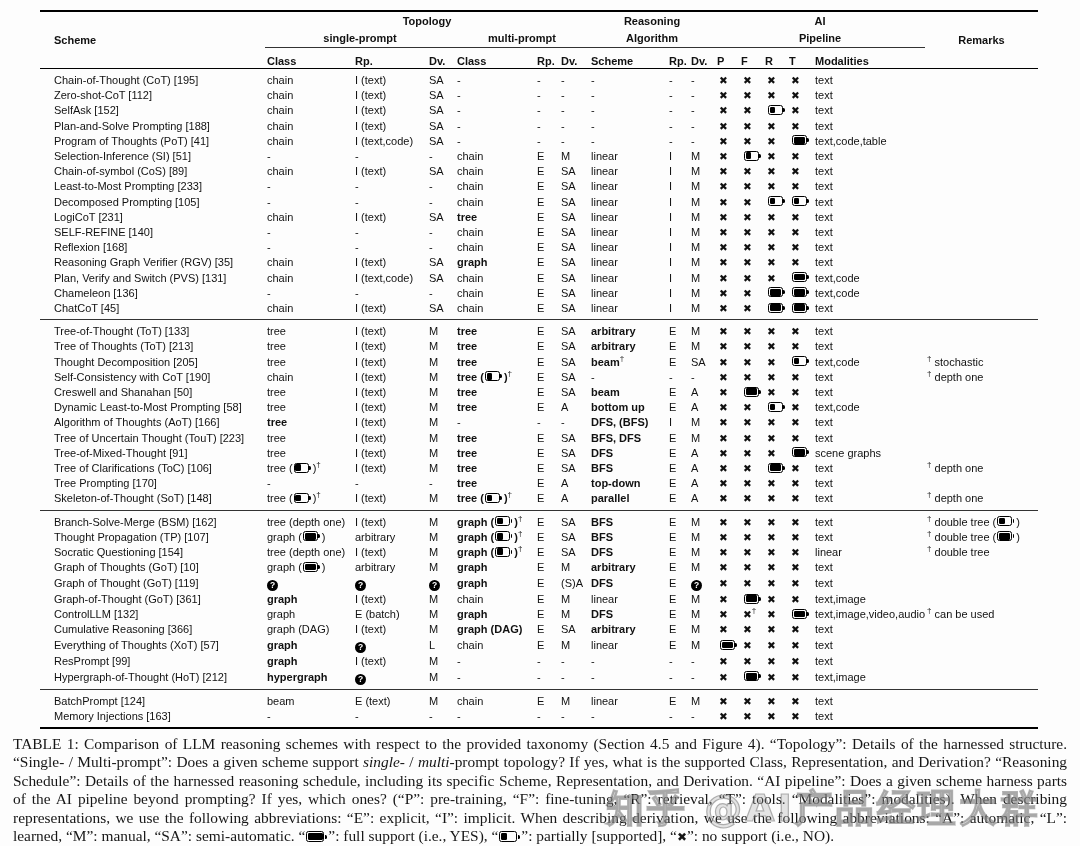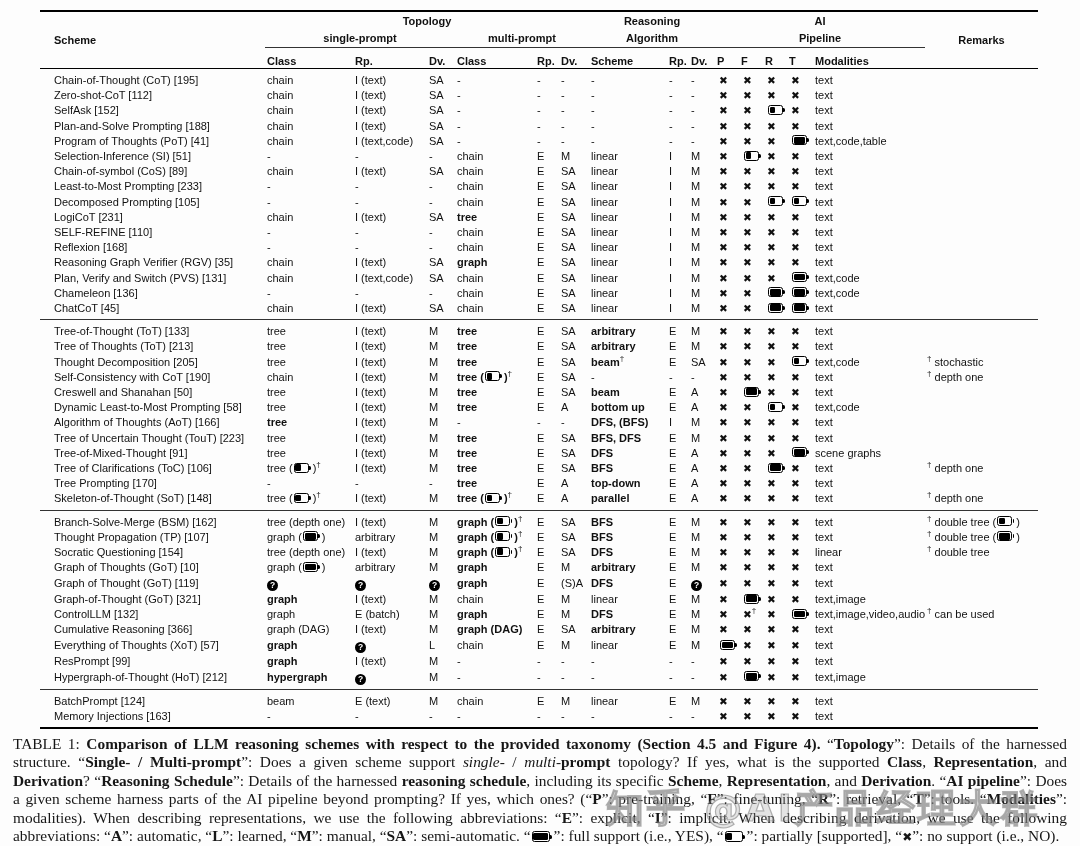--- a/index.html
+++ b/index.html
@@ -301,7 +301,7 @@
           <td></td>
         </tr>
         <tr>
-          <td class="c-scheme">SELF-REFINE [110]</td>
+          <td class="c-scheme">SELF-REFINE [140]</td>
           <td>-</td>
           <td>-</td>
           <td>-</td>

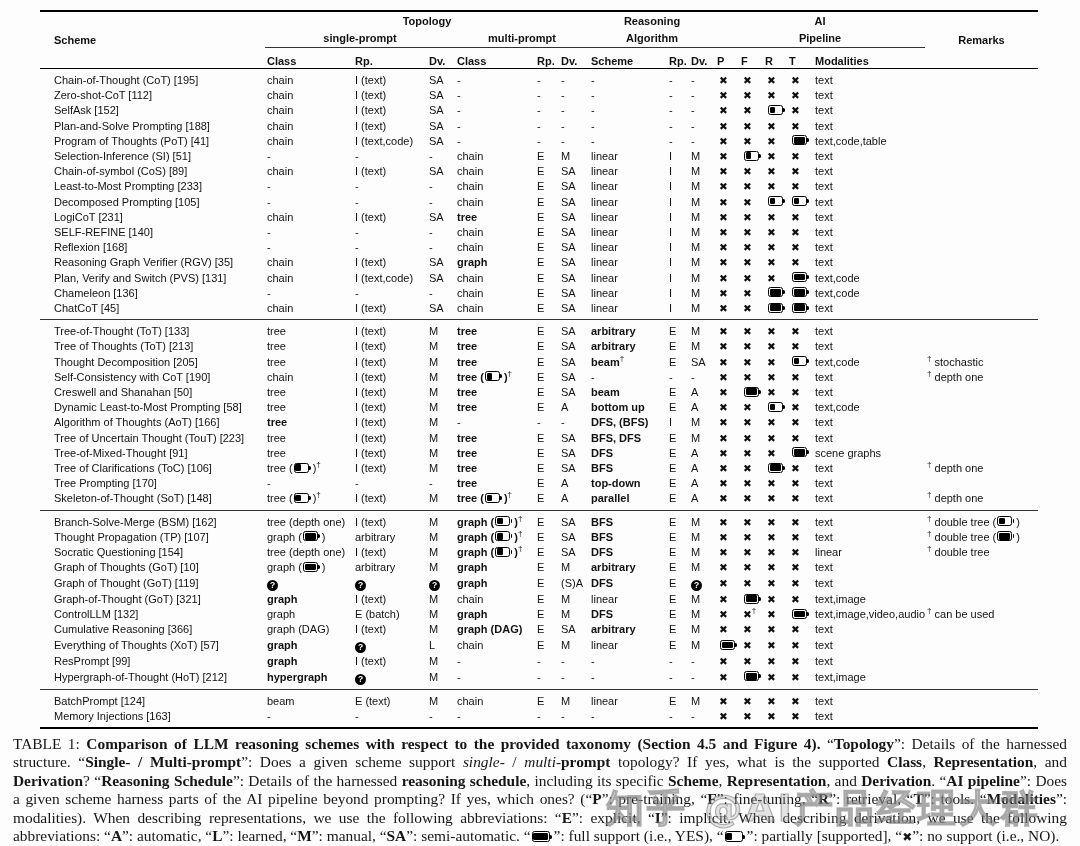--- a/index.html
+++ b/index.html
@@ -719,7 +719,7 @@
           <td></td>
         </tr>
         <tr>
-          <td class="c-scheme">Graph-of-Thought (GoT) [321]</td>
+          <td class="c-scheme">Graph-of-Thought (GoT) [361]</td>
           <td><b>graph</b></td>
           <td>I (text)</td>
           <td>M</td>

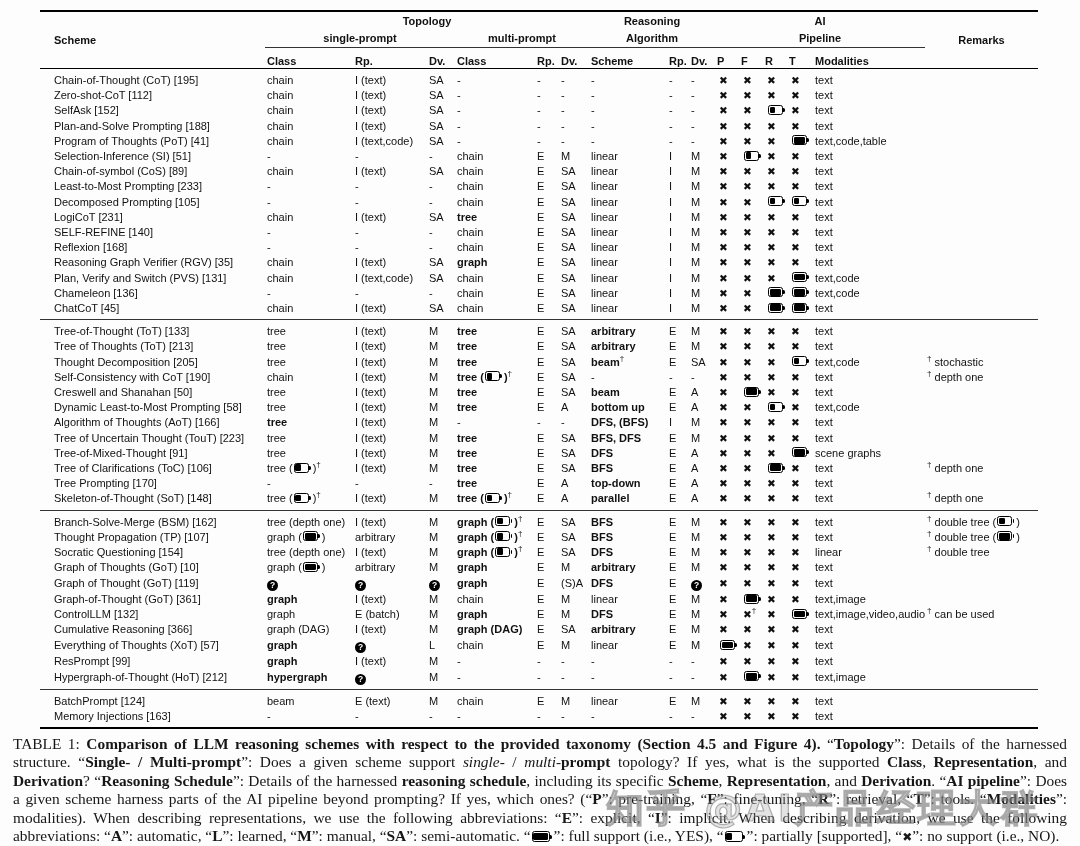--- a/index.html
+++ b/index.html
@@ -54,7 +54,7 @@
     font-family:"Liberation Serif","DejaVu Serif",serif;font-size:15.4px;
     line-height:18.4px;text-align:justify;color:#161616;
   }
-  .caption b{font-weight:bold;}
+  .caption b{font-weight:normal;}
   .caption .bat{width:16px;height:9px;vertical-align:-1px;}
   .caption .cross{font-size:12px;}
   .watermark{

